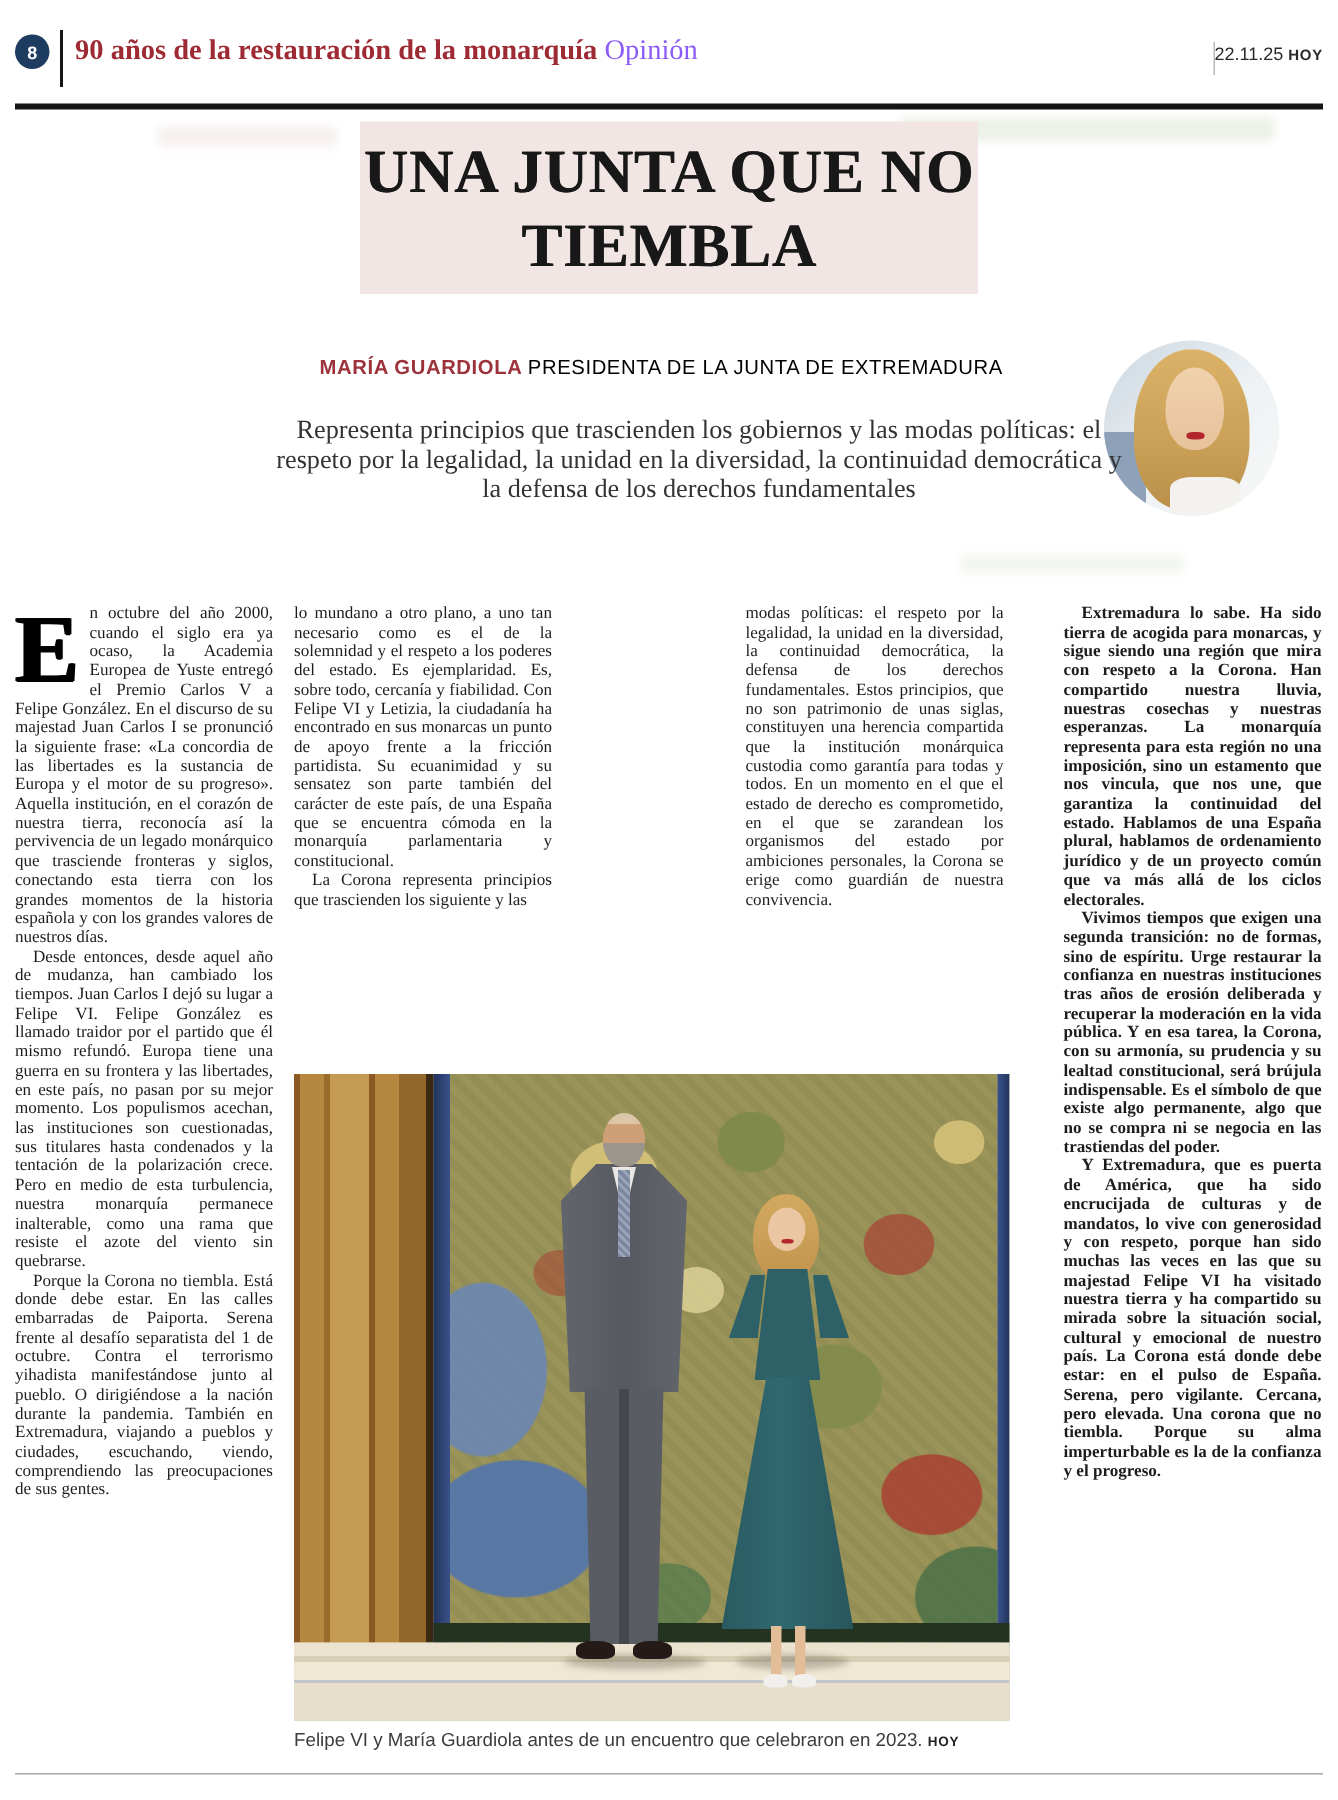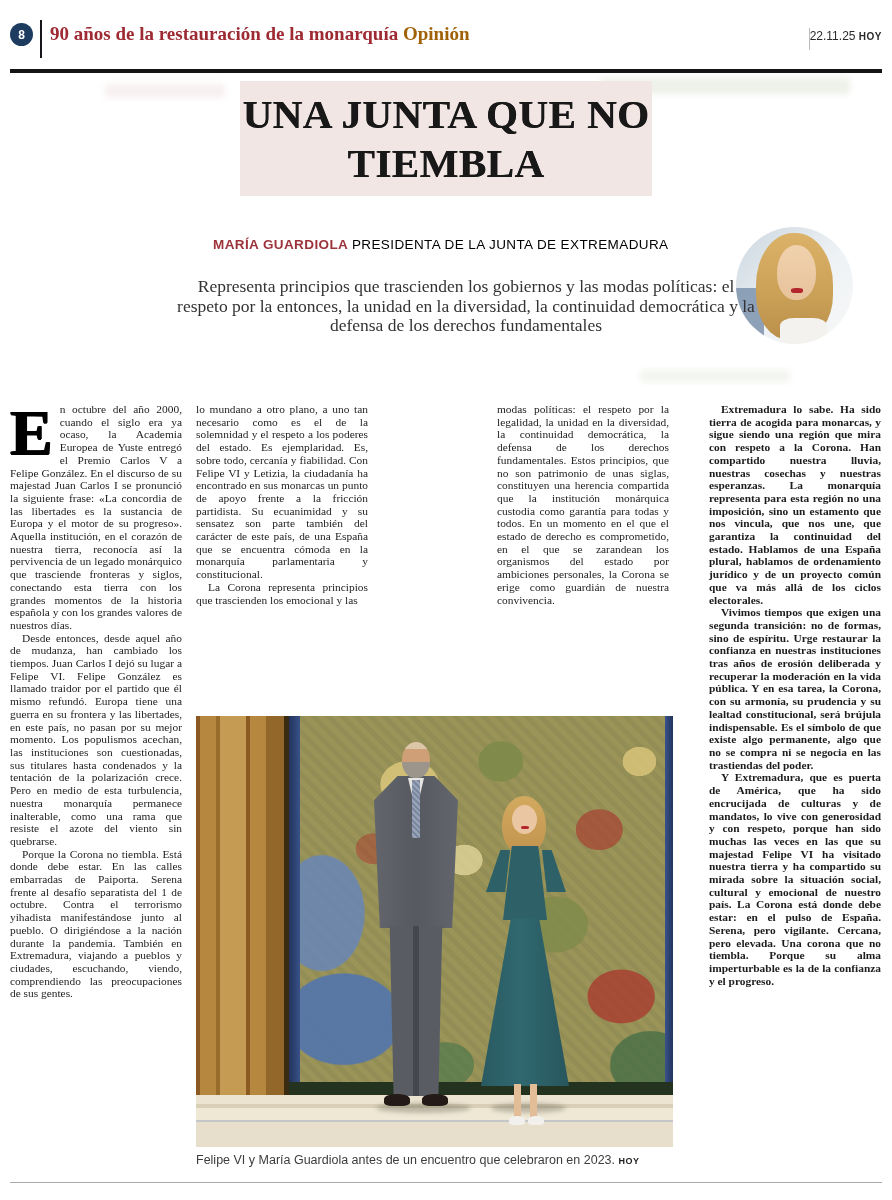--- a/index.html
+++ b/index.html
@@ -13,7 +13,7 @@
              display:flex;align-items:center;justify-content:center;}
   .hdr-bar{position:absolute;left:30px;top:0;width:2px;height:38px;background:#15151a;}
   .hdr-title{position:absolute;left:40px;top:3px;font-weight:bold;font-size:19px;color:#9e2a33;white-space:nowrap;}
-  .hdr-label{font-weight:bold;color:#a16207;margin-top:36px;}
+  .hdr-label{font-weight:normal;color:#8b5cf6;margin-top:36px;}
   .hdr-date{position:absolute;right:0;top:8px;font:12px "Liberation Sans",sans-serif;color:#2a2a2a;
             border-left:1px solid #bbb;height:22px;line-height:16px;}
   .hdr-brand{font-weight:bold;font-size:10px;letter-spacing:.5px;}

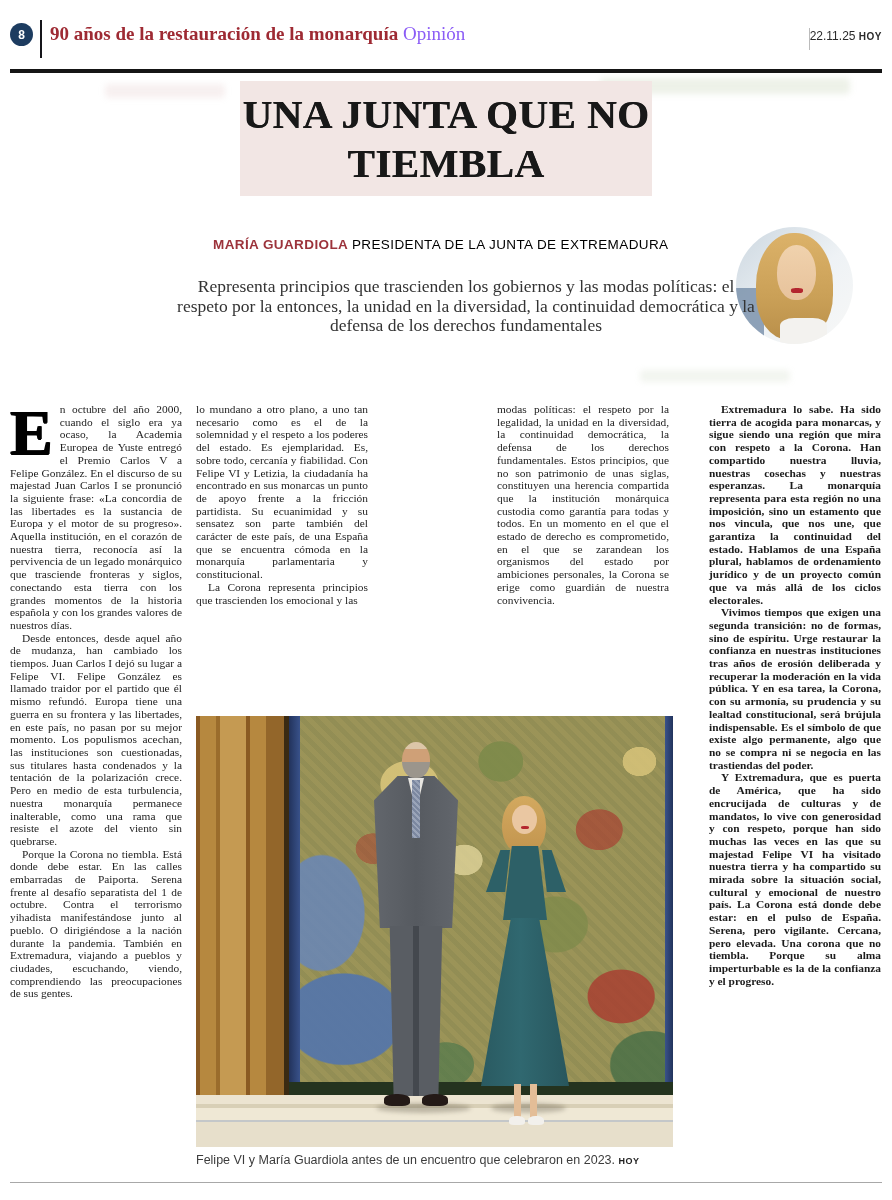--- a/index.html
+++ b/index.html
@@ -170,7 +170,7 @@
     <div class="av-shirt"></div>
   </div>
 
-  <div class="deck">Representa principios que trascienden los gobiernos y las modas políticas: el respeto por la entonces, la unidad en la diversidad, la continuidad democrática y la defensa de los derechos fundamentales</div>
+  <div class="deck">Representa principios que trascienden los gobiernos y las modas políticas: el respeto por la legalidad, la unidad en la diversidad, la continuidad democrática y la defensa de los derechos fundamentales</div>
 
   <div class="col col-1">
     <p class="cont"><span class="dropcap">E</span><span>n octubre del año 2000, cuando el siglo era ya ocaso, la Academia Europea de Yuste entregó el Premio Carlos V a Felipe González. En el discurso de su majestad Juan Carlos I se pronunció la siguiente frase: «La concordia de las libertades es la sustancia de Europa y el motor de su progreso». Aquella institución, en el corazón de nuestra tierra, reconocía así la pervivencia de un legado monárquico que trasciende fronteras y siglos, conectando esta tierra con los grandes momentos de la historia española y con los grandes valores de nuestros días.</span></p>

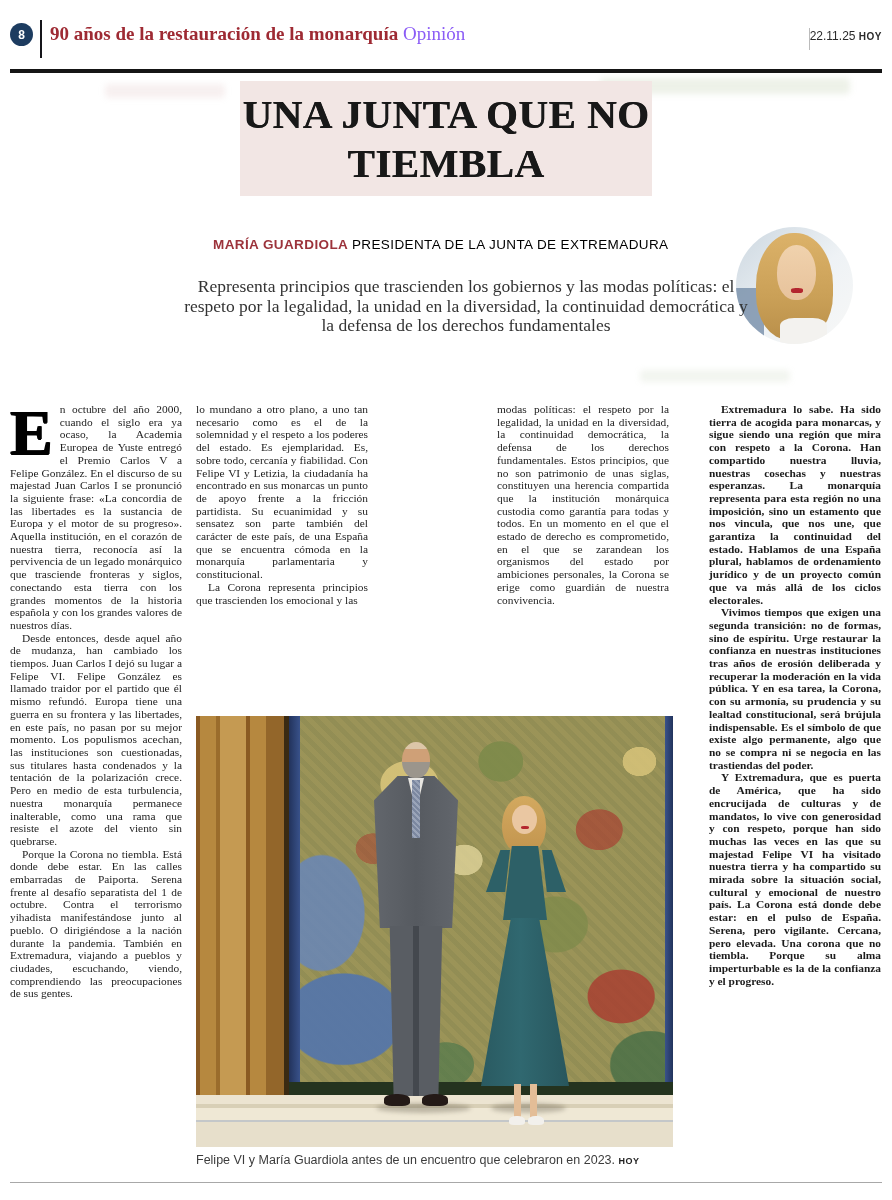--- a/index.html
+++ b/index.html
@@ -180,7 +180,7 @@
 
   <div class="col col-2">
     <p class="cont">lo mundano a otro plano, a uno tan necesario como es el de la solemnidad y el respeto a los poderes del estado. Es ejemplaridad. Es, sobre todo, cercanía y fiabilidad. Con Felipe VI y Letizia, la ciudadanía ha encontrado en sus monarcas un punto de apoyo frente a la fricción partidista. Su ecuanimidad y su sensatez son parte también del carácter de este país, de una España que se encuentra cómoda en la monarquía parlamentaria y constitucional.</p>
-    <p>La Corona representa principios que trascienden los emocional y las</p>
+    <p>La Corona representa principios que trascienden los siguiente y las</p>
   </div>
 
   <div class="col col-3">

